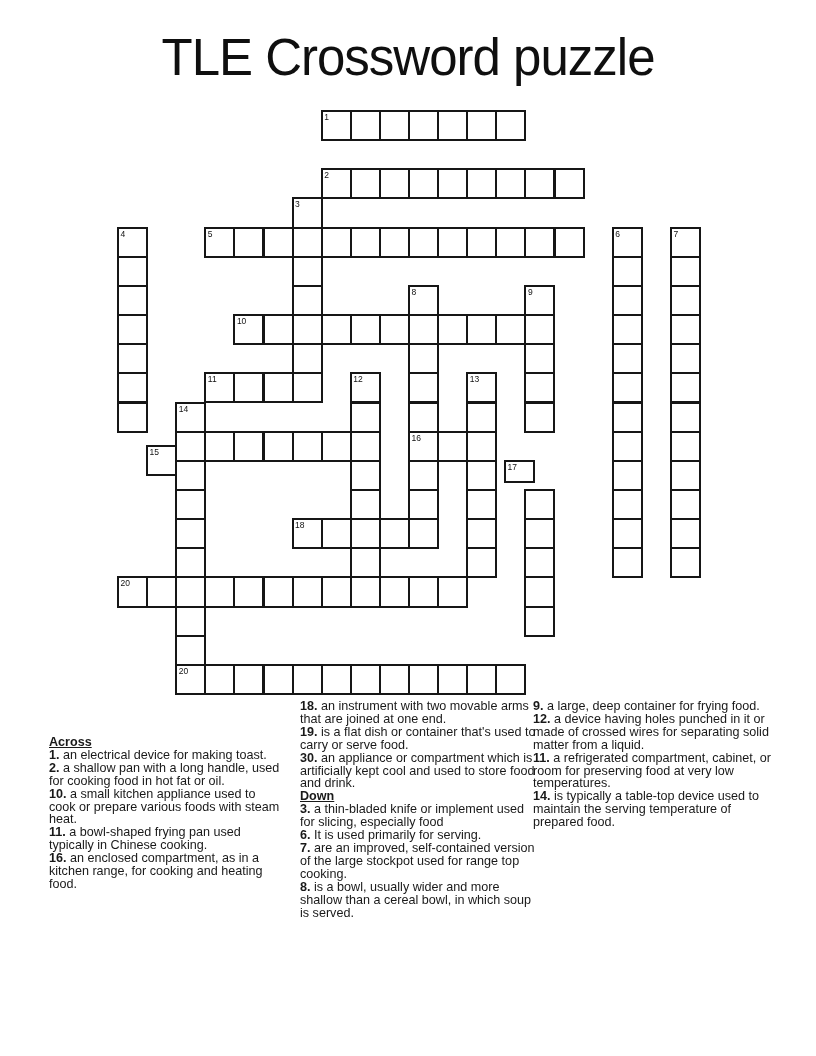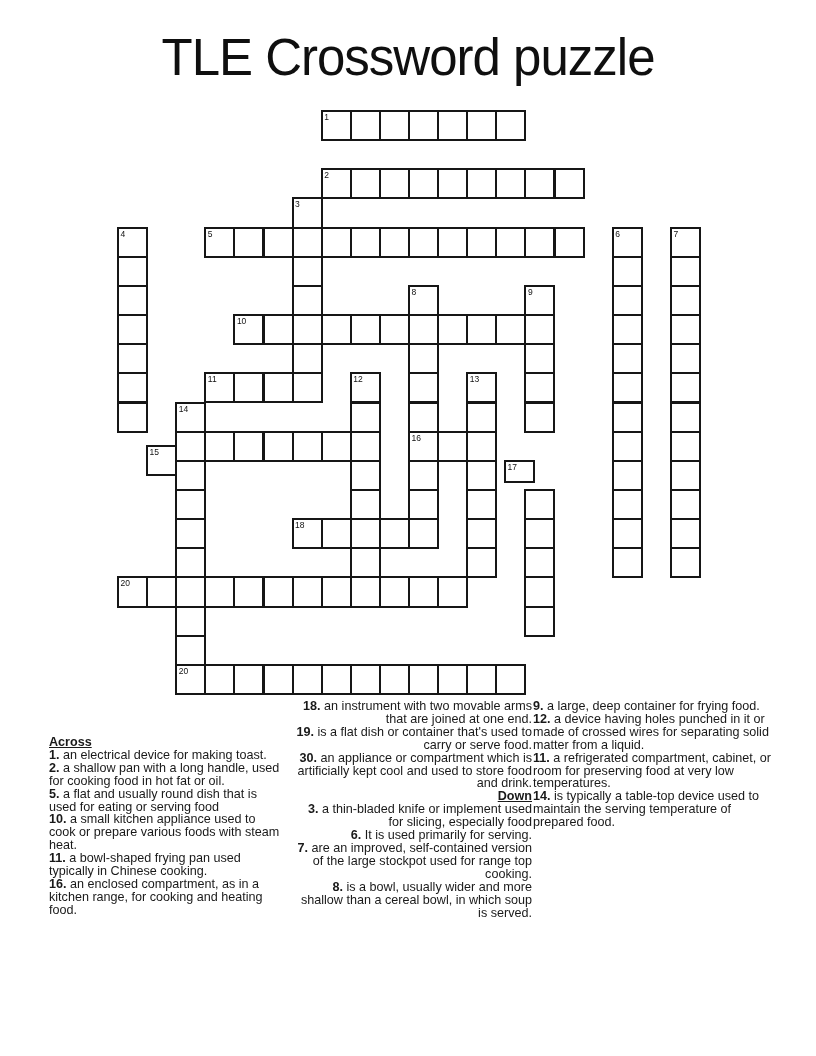--- a/index.html
+++ b/index.html
@@ -51,7 +51,7 @@
     color: #191919;
   }
   #clues-col-1 { left: 49px;  width: 236px; margin-top: 36px; }
-  #clues-col-2 { left: 290px; width: 242px; text-align: right; }
+  #clues-col-2 { left: 300px; width: 242px; }
   #clues-col-3 { left: 533px; width: 238px; }
   .clue-header {
     font-weight: bold;

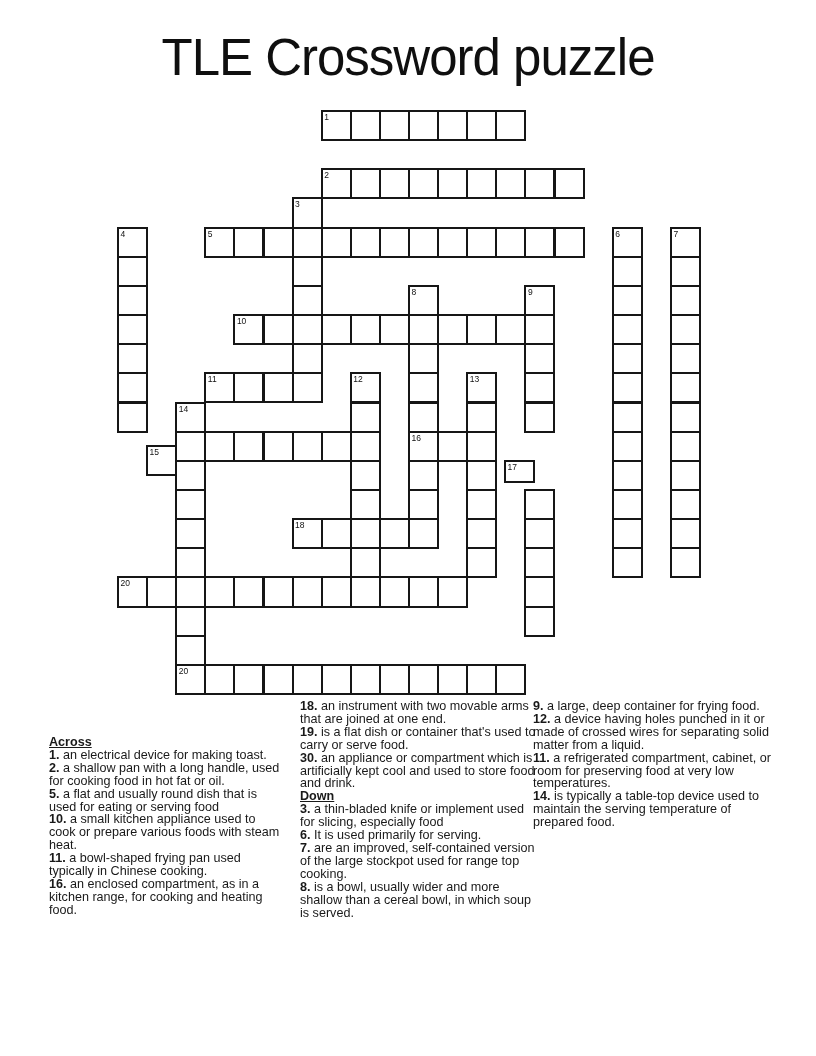--- a/index.html
+++ b/index.html
@@ -264,7 +264,6 @@
     <div class="clue-header">Across</div>
     <div class="clue"><b>1. </b>an electrical device for making toast.</div>
     <div class="clue"><b>2. </b>a shallow pan with a long handle, used for cooking food in hot fat or oil.</div>
-    <div class="clue"><b>5. </b>a flat and usually round dish that is used for eating or serving food</div>
     <div class="clue"><b>10. </b>a small kitchen appliance used to cook or prepare various foods with steam heat.</div>
     <div class="clue"><b>11. </b>a bowl-shaped frying pan used typically in Chinese cooking.</div>
     <div class="clue"><b>16. </b>an enclosed compartment, as in a kitchen range, for cooking and heating food.</div>

